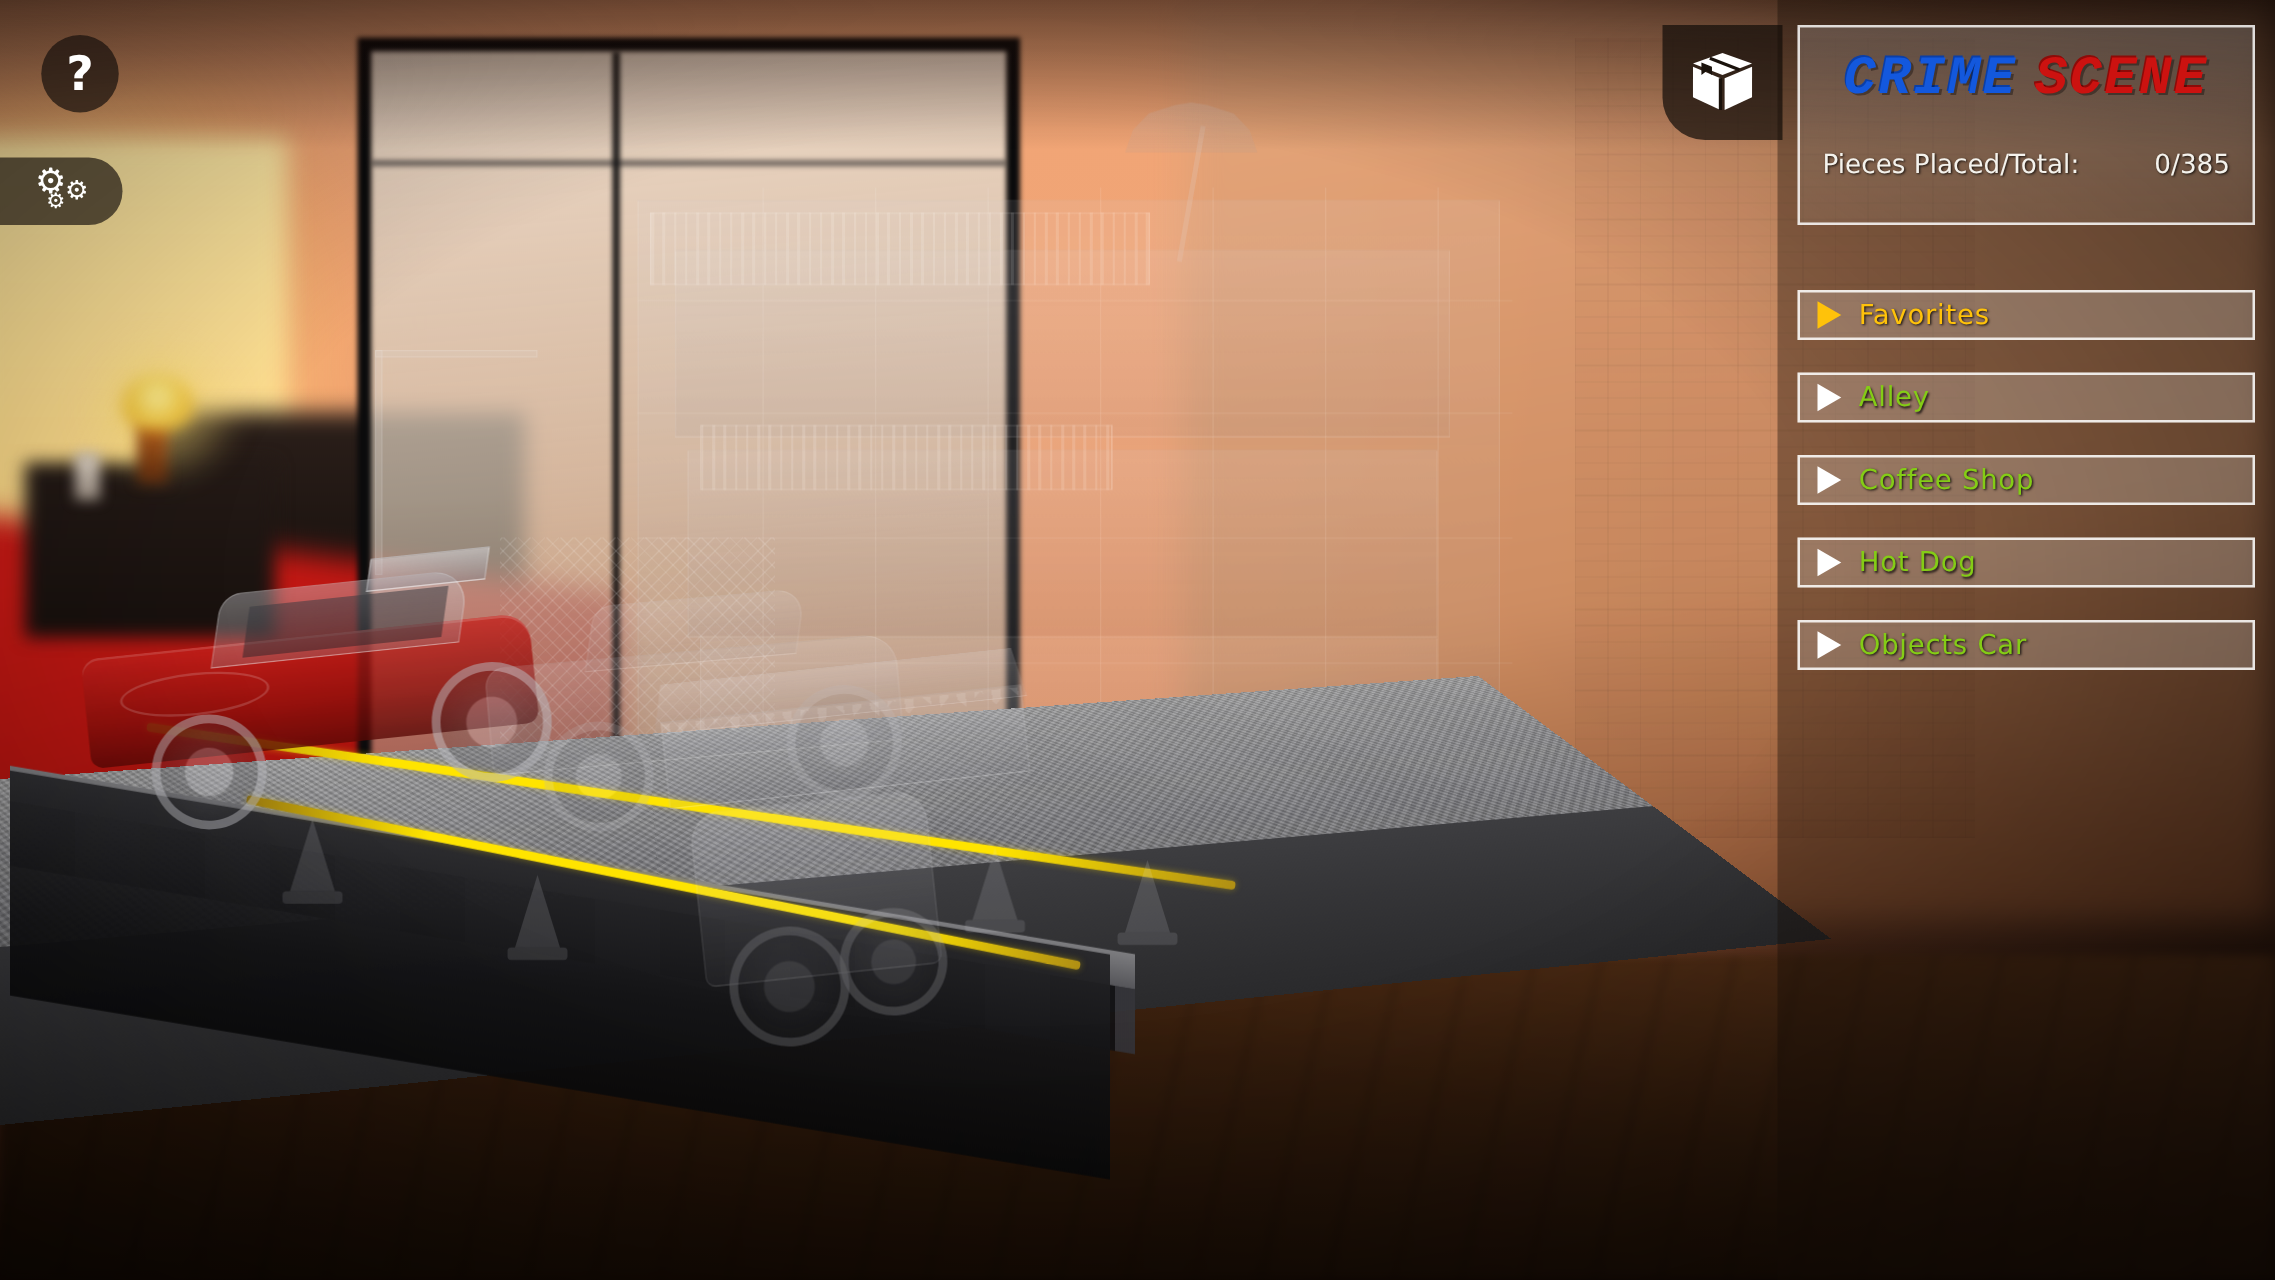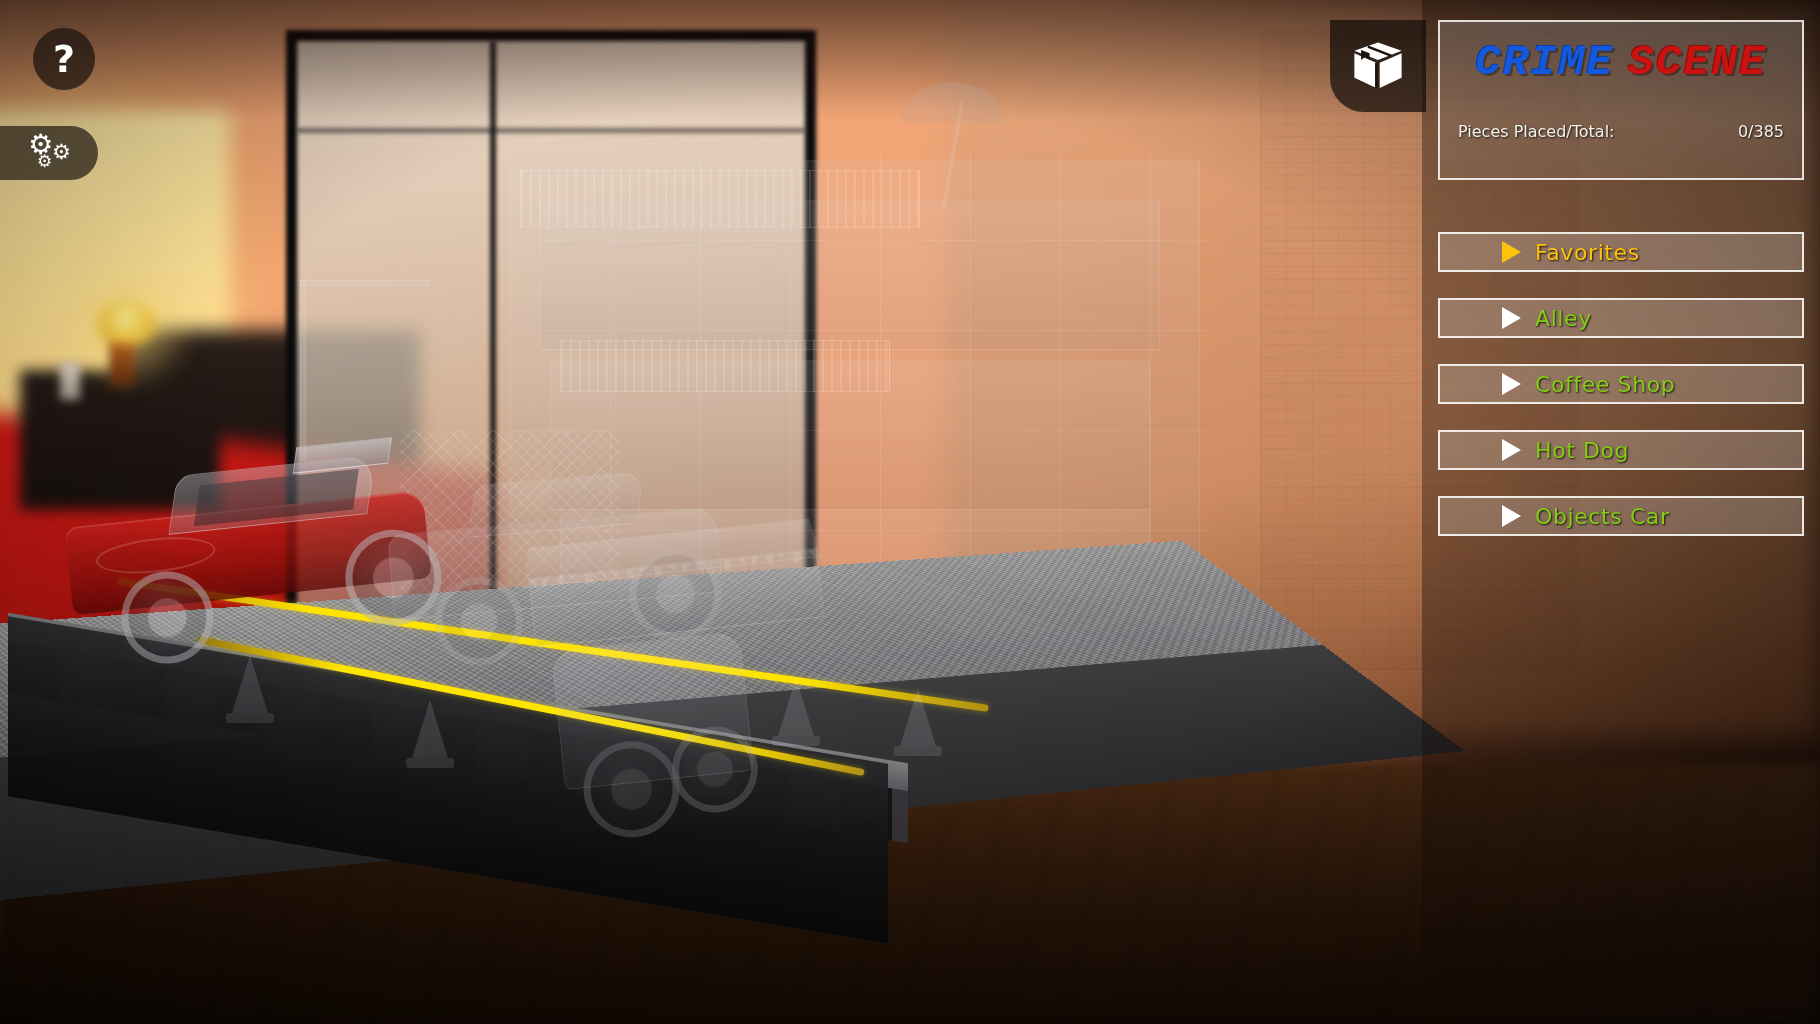--- a/index.html
+++ b/index.html
@@ -390,7 +390,7 @@
   .row-pieces{
     position:absolute; left:18px; right:18px; top:94px; height:30px;
     display:flex; align-items:center; justify-content:space-between;
-    color:#f4f2ec; font-size:16px;
+    color:#f4f2ec; font-size:21px;
     text-shadow:1px 1px 2px rgba(0,0,0,.8);
     text-align:center;
   }

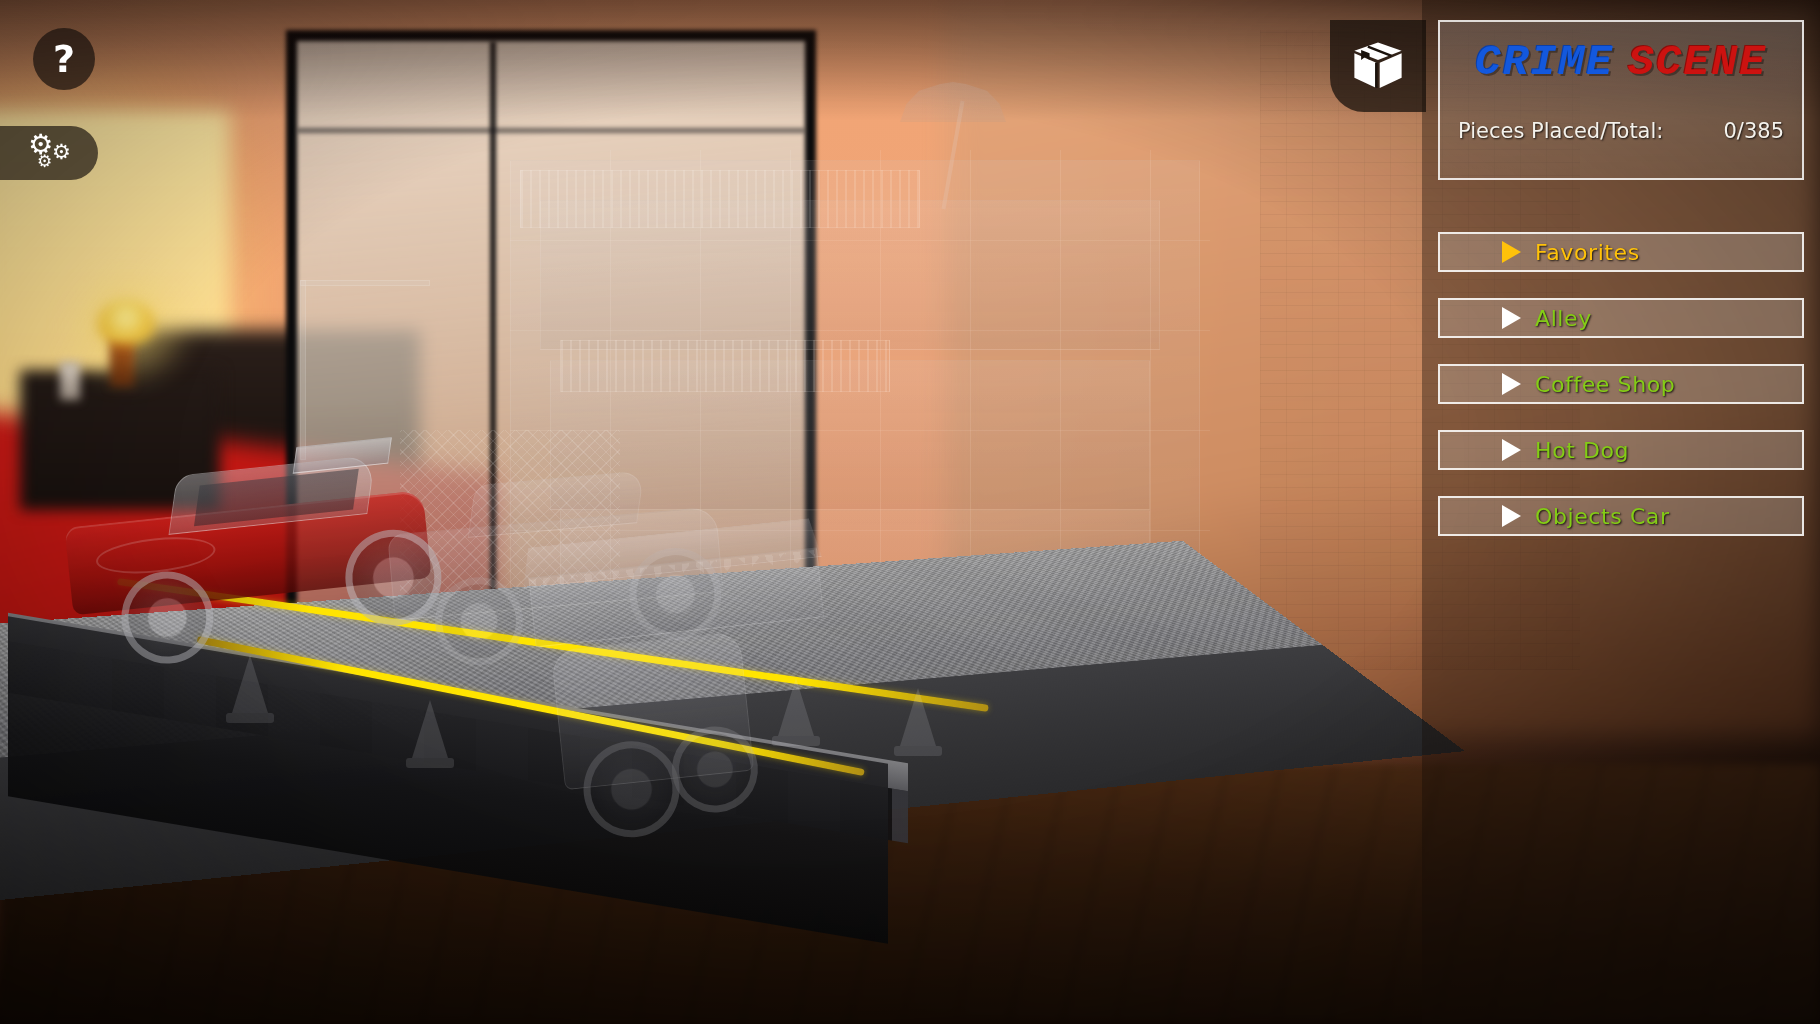--- a/index.html
+++ b/index.html
@@ -417,7 +417,7 @@
     position:relative; height:40px; margin-bottom:26px;
     border:2px solid rgba(255,255,255,.85);
     background:rgba(255,255,255,.20);
-    display:flex; align-items:center; cursor:pointer;padding-left:48px;
+    display:flex; align-items:center; cursor:pointer;
   }
   .cat .tri{
     flex:0 0 auto; margin-left:14px; margin-right:14px;

